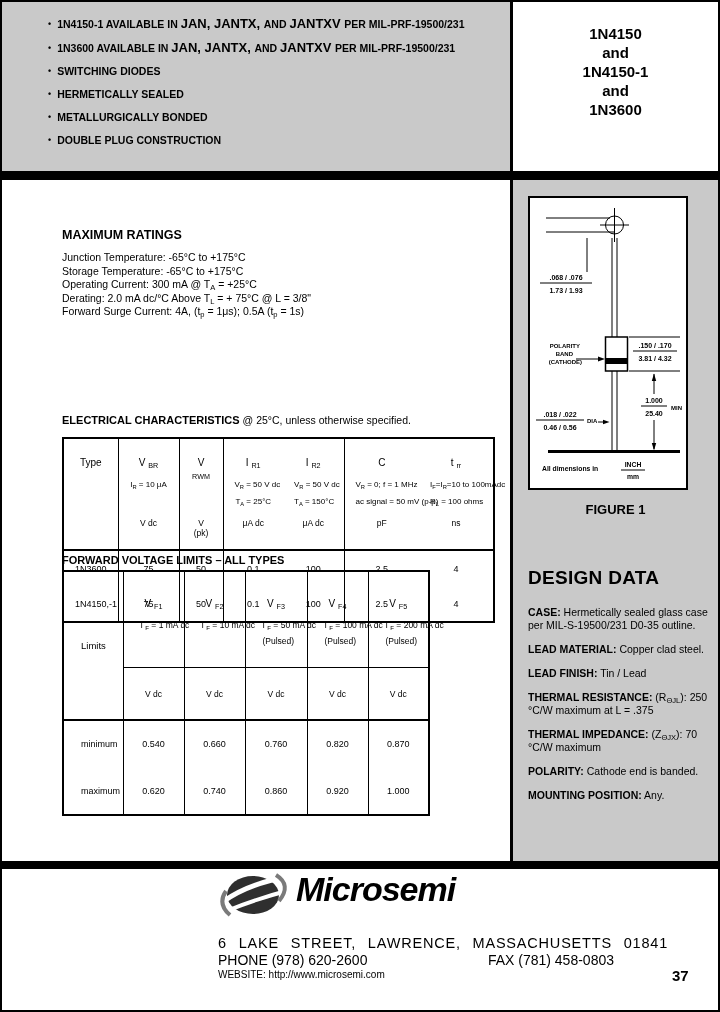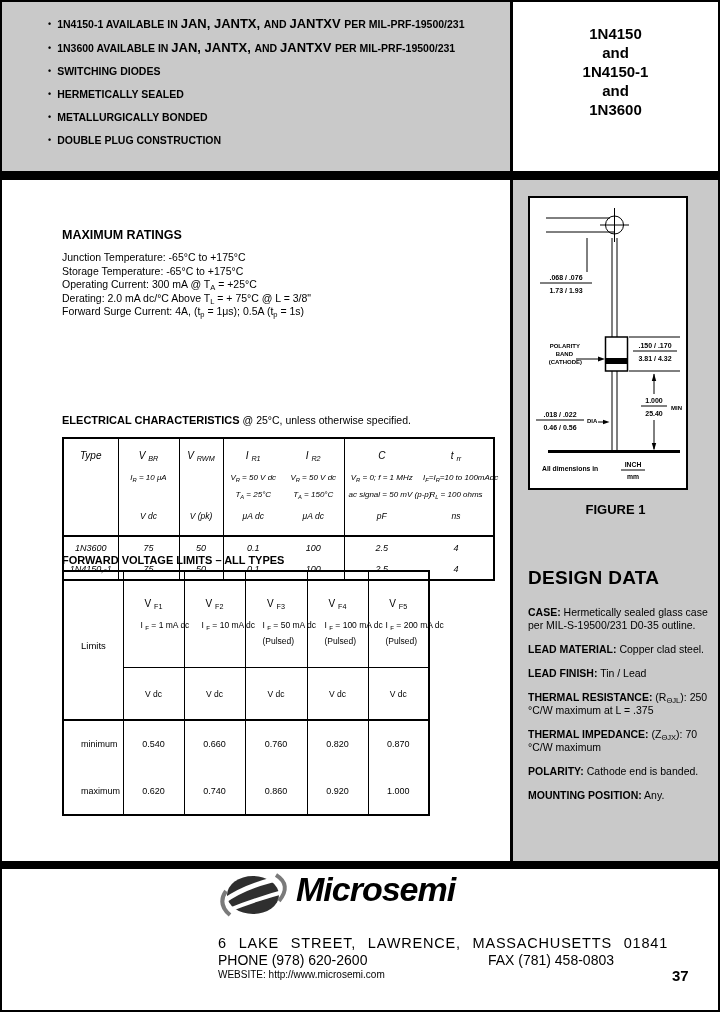--- a/index.html
+++ b/index.html
@@ -41,7 +41,7 @@
 
   table{border-collapse:collapse;}
   .t1{width:431px;border:2px solid #000;table-layout:fixed;}
-  .t1 td{padding:4px;text-align:center;vertical-align:top;font-style:italic;}
+  .t1 td{padding:11px;text-align:center;vertical-align:top;}
   .t1 .sep{border-right:1.5px solid #000;}
   .t1 .tt{height:23px;padding-top:7px;font-size:10px;}
   .t1 .cc{height:17px;font-size:8px;white-space:nowrap;overflow:visible;}

